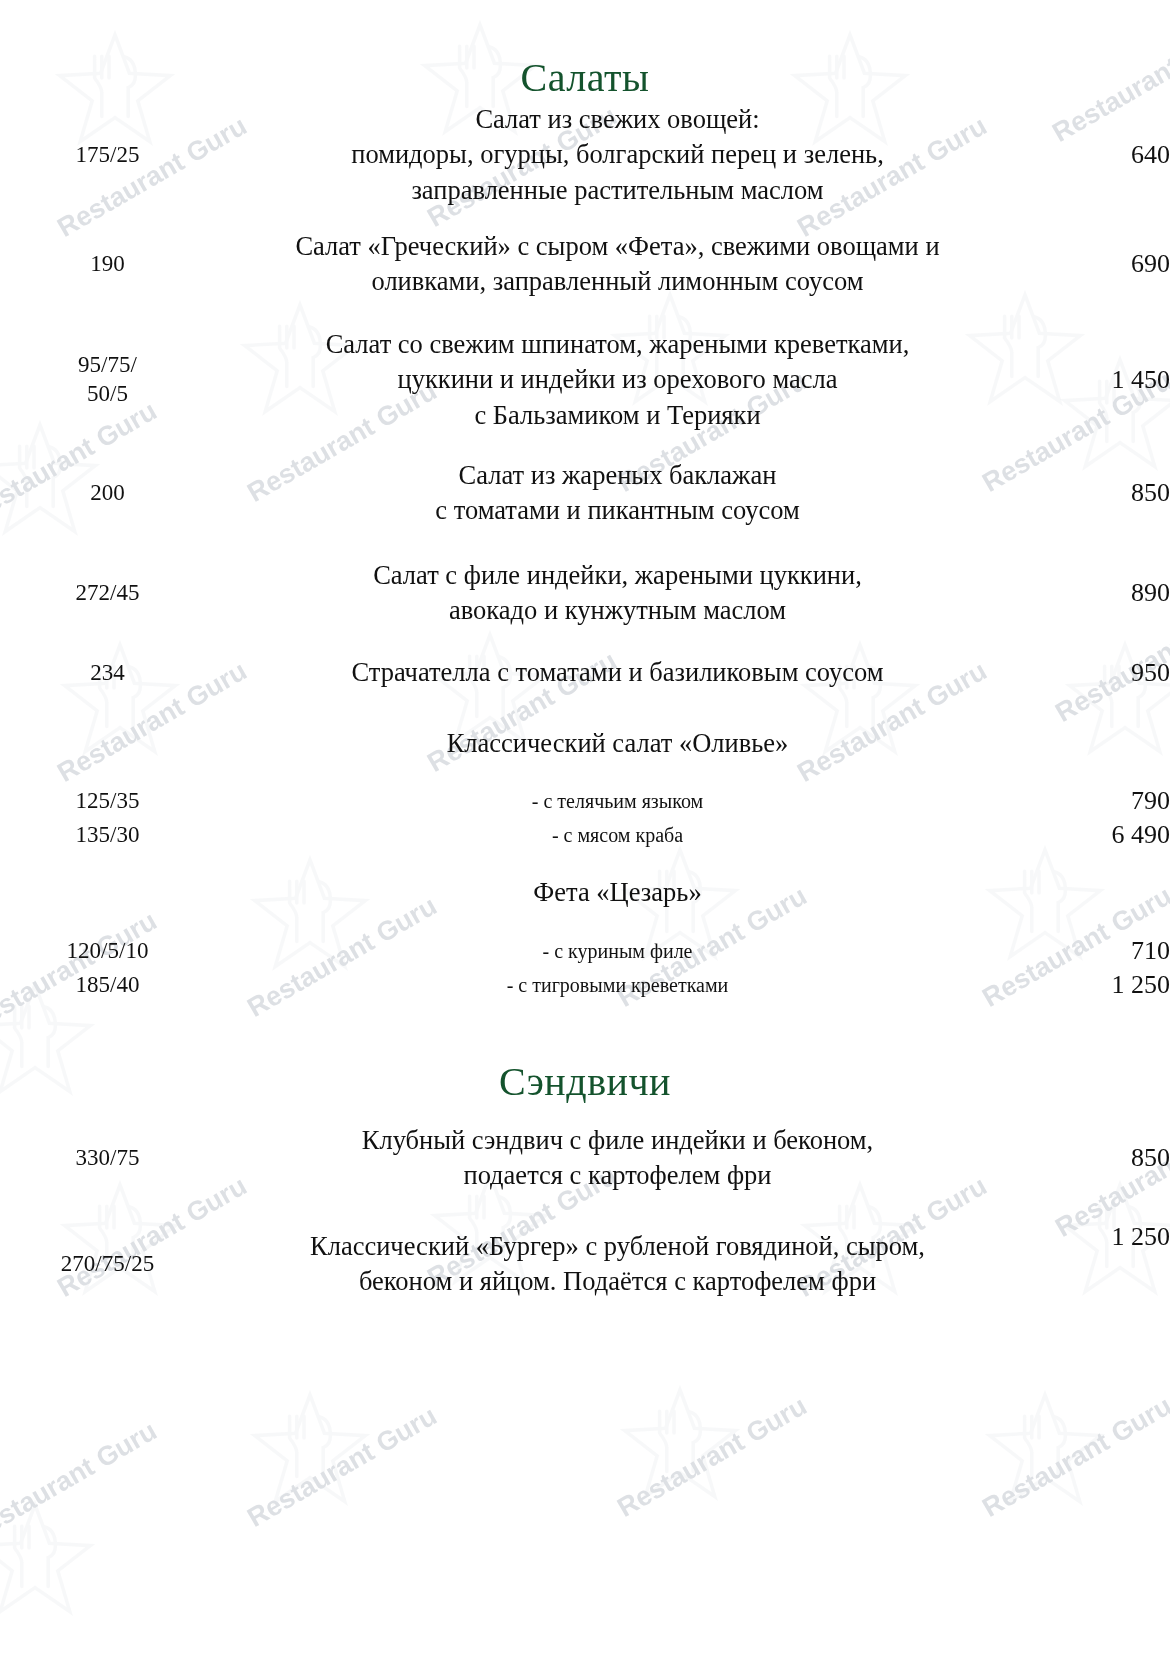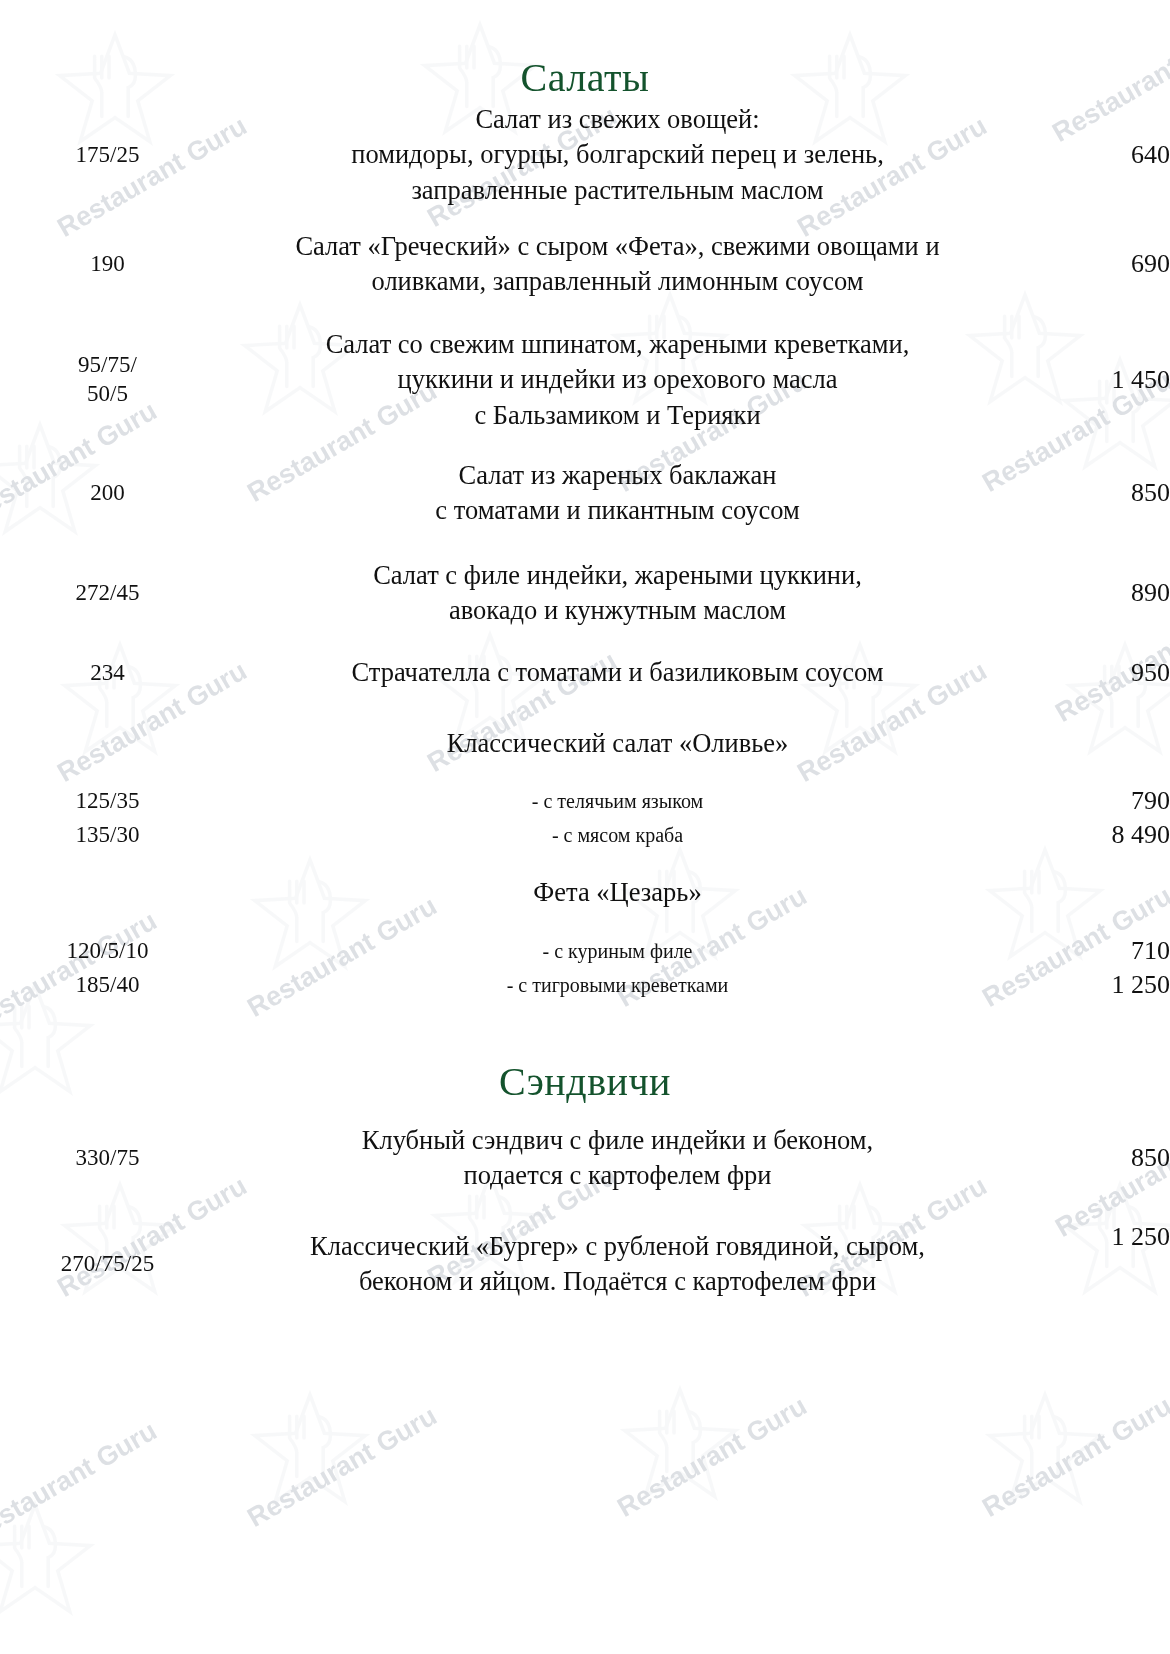--- a/index.html
+++ b/index.html
@@ -301,7 +301,7 @@
         <tr class="item-row sub-row" style="height:34px;">
           <td class="col-weight">135/30</td>
           <td class="col-desc">-  с  мясом  краба</td>
-          <td class="col-price">8 490</td>
+          <td class="col-price">6 490</td>
         </tr>
 
         <tr class="group-head-row" style="height:82px;">

